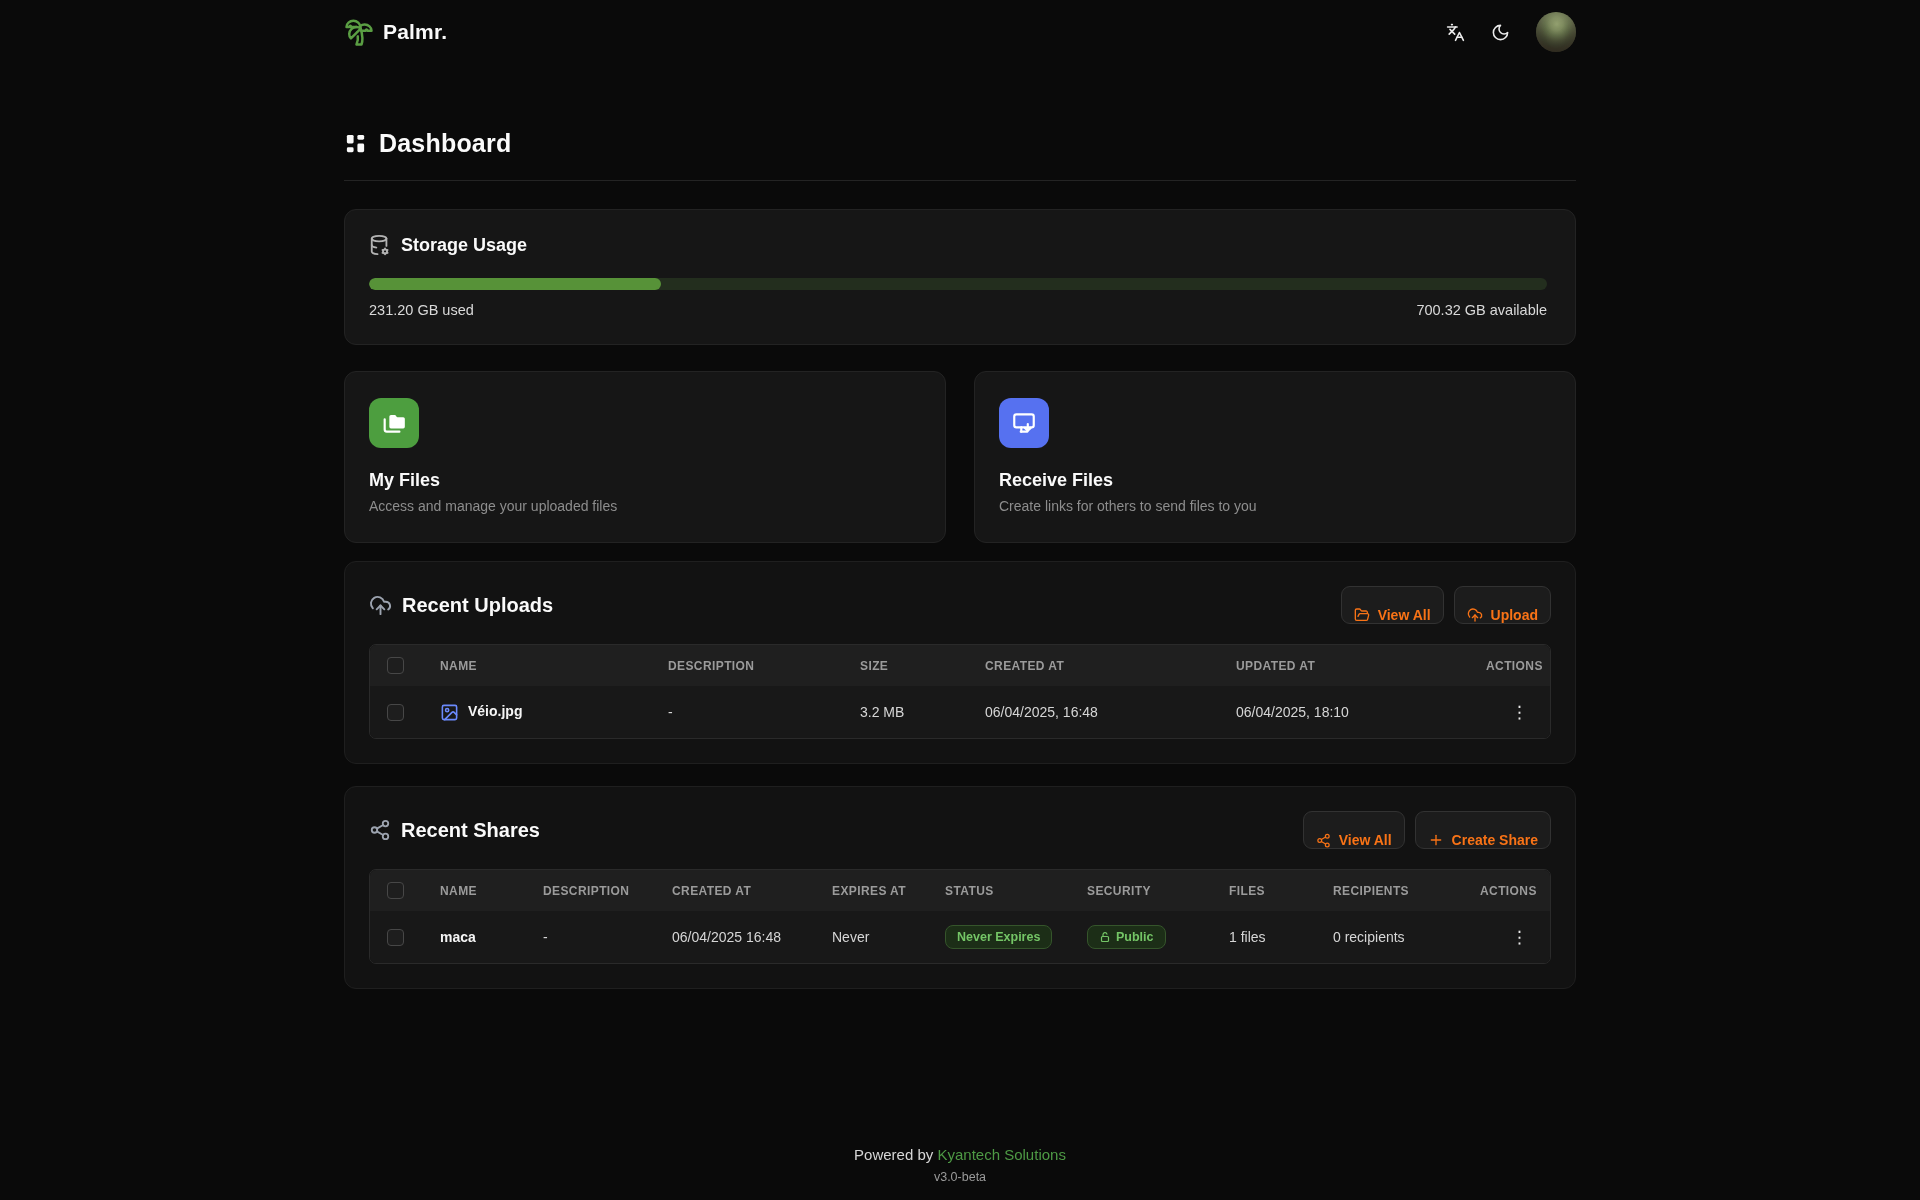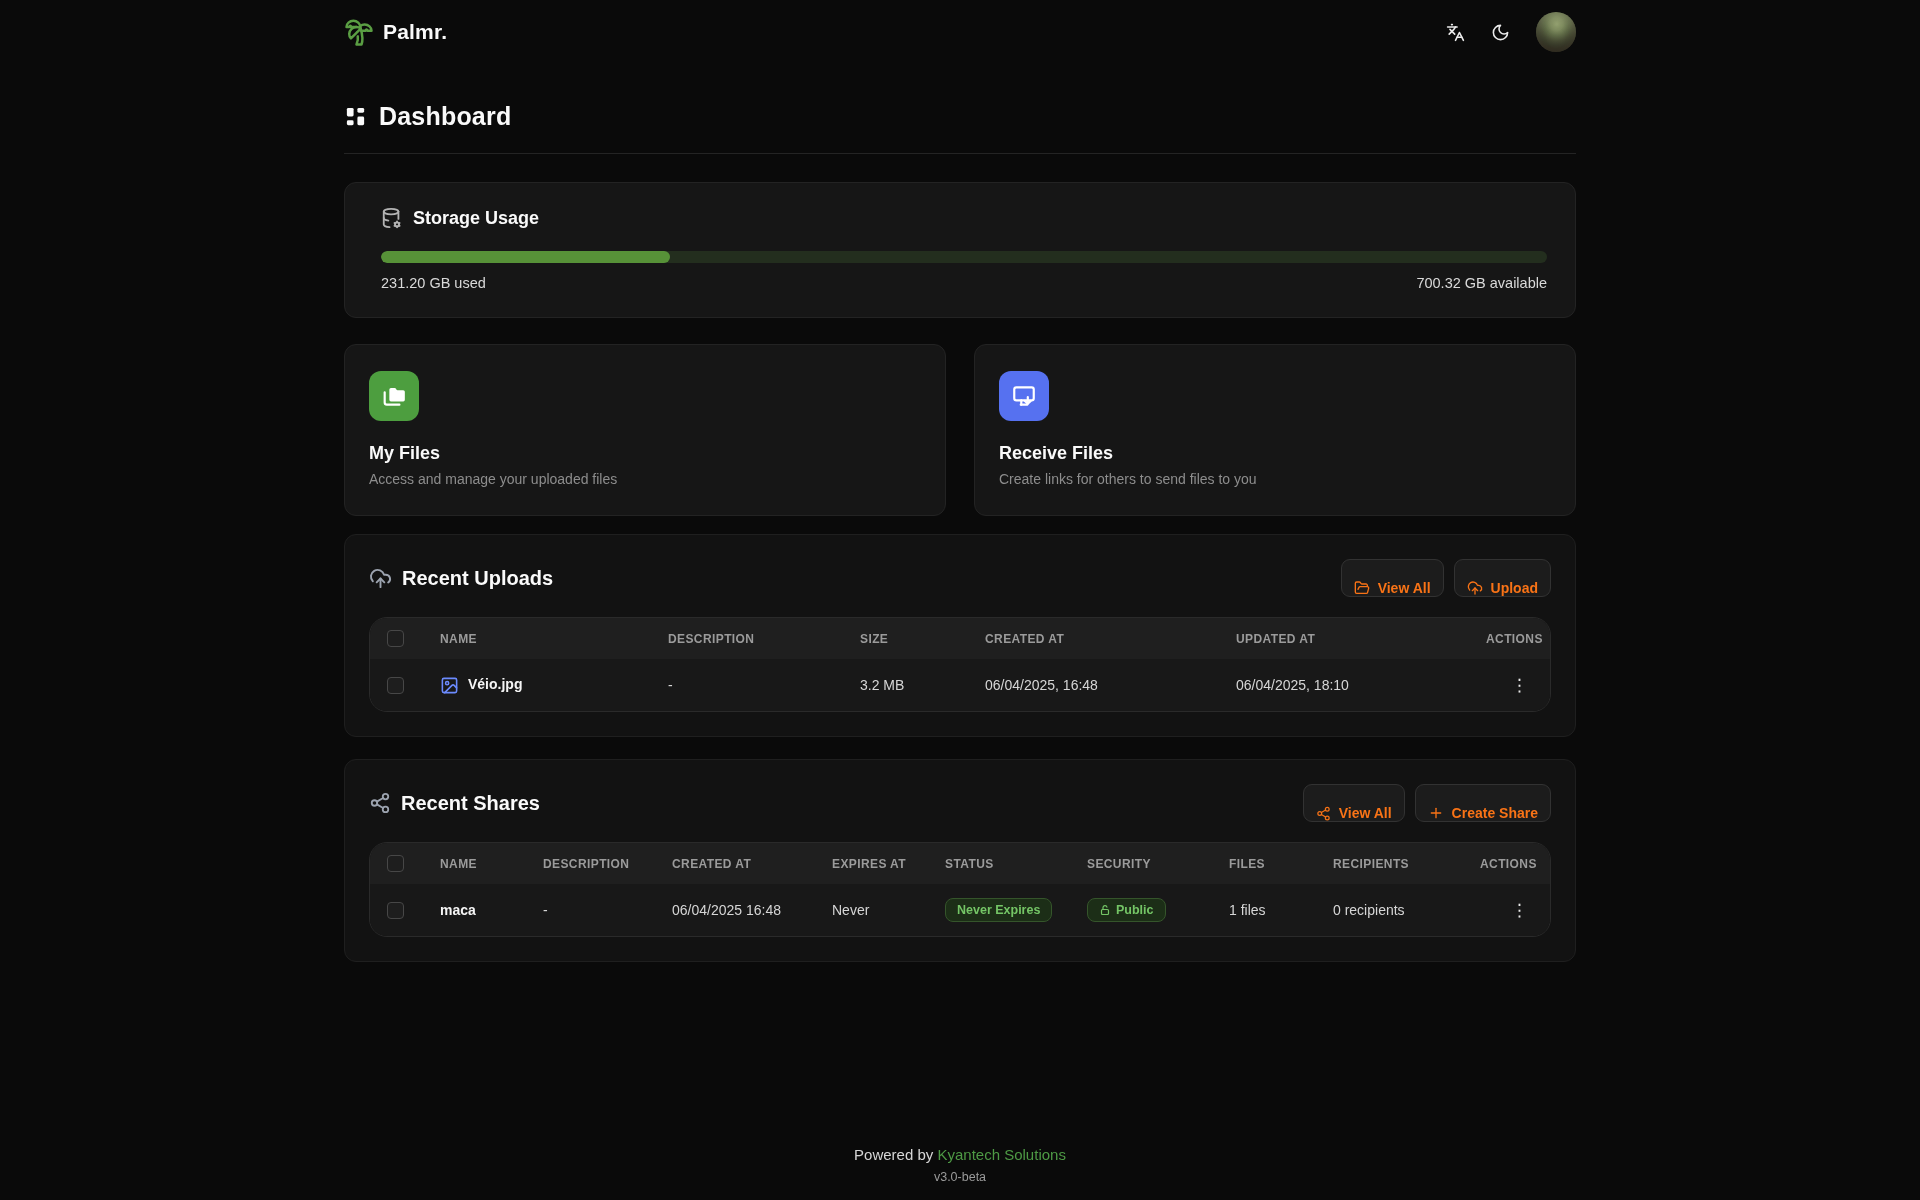--- a/index.html
+++ b/index.html
@@ -4,7 +4,7 @@
 <style>
   * { margin:0; padding:0; box-sizing:border-box; }
   html,body { width:1920px; height:1200px; background:#0a0a0a; font-family:"Liberation Sans","DejaVu Sans",sans-serif; color:#fafafa; overflow:hidden; }
-  .app { width:1920px; height:1200px; display:flex; flex-direction:column; }
+  .app { width:1920px; height:1200px; display:flex; flex-direction:column;gap:27px; }
   .container { width:1232px; margin:0 auto; }
 
   

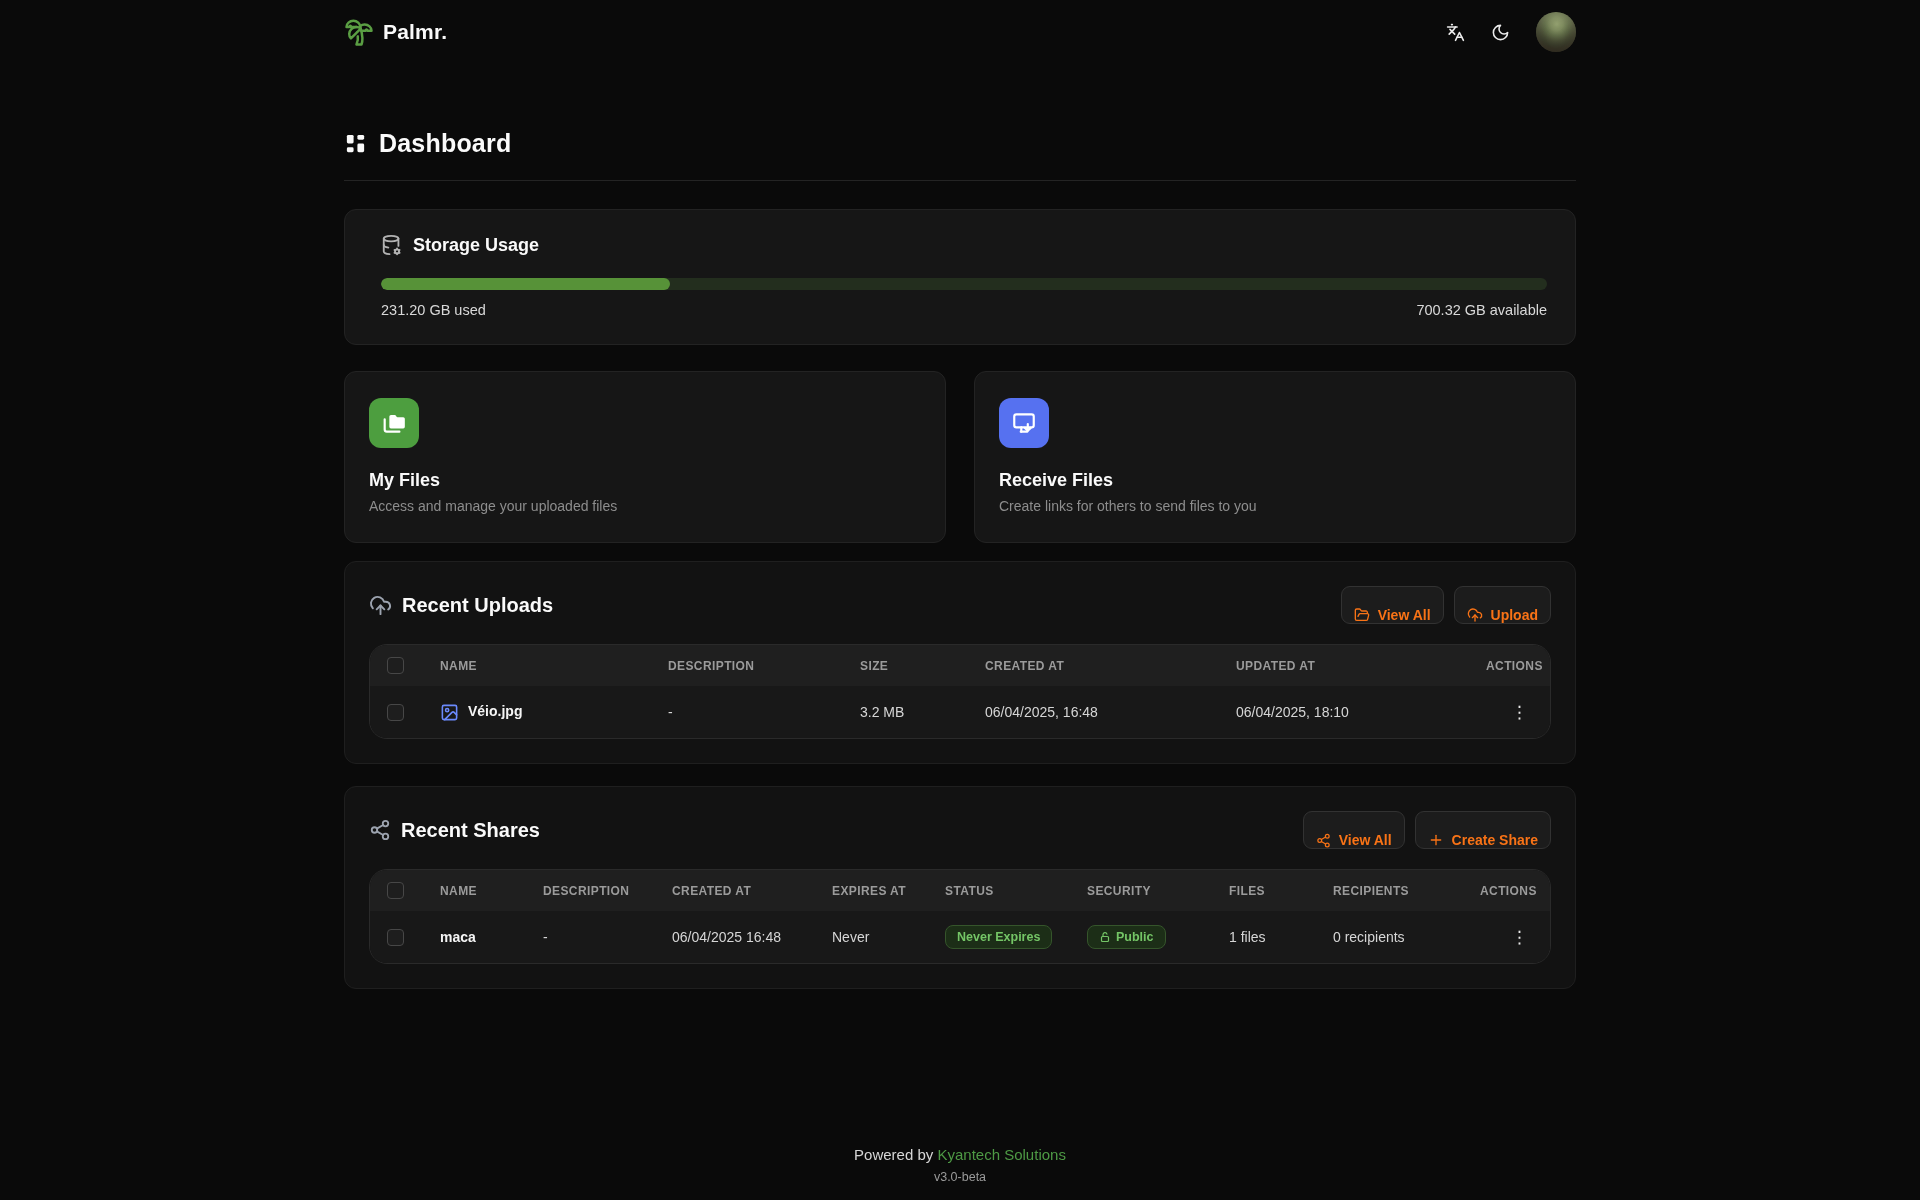--- a/index.html
+++ b/index.html
@@ -27,7 +27,7 @@
 
   
   .card { background:#161616; border:1px solid #232323; border-radius:12px; }
-  .storage-card { margin-top:28px; padding:24px 28px 26px 36px; }
+  .storage-card { margin-top:28px; padding:24px 28px 26px 24px; }
   .card-head { display:flex; align-items:center; gap:10px; }
   .card-title { font-size:18px; font-weight:700; }
   .progress-track { margin-top:22px; height:12px; border-radius:999px; background:#232e1e; overflow:hidden; }

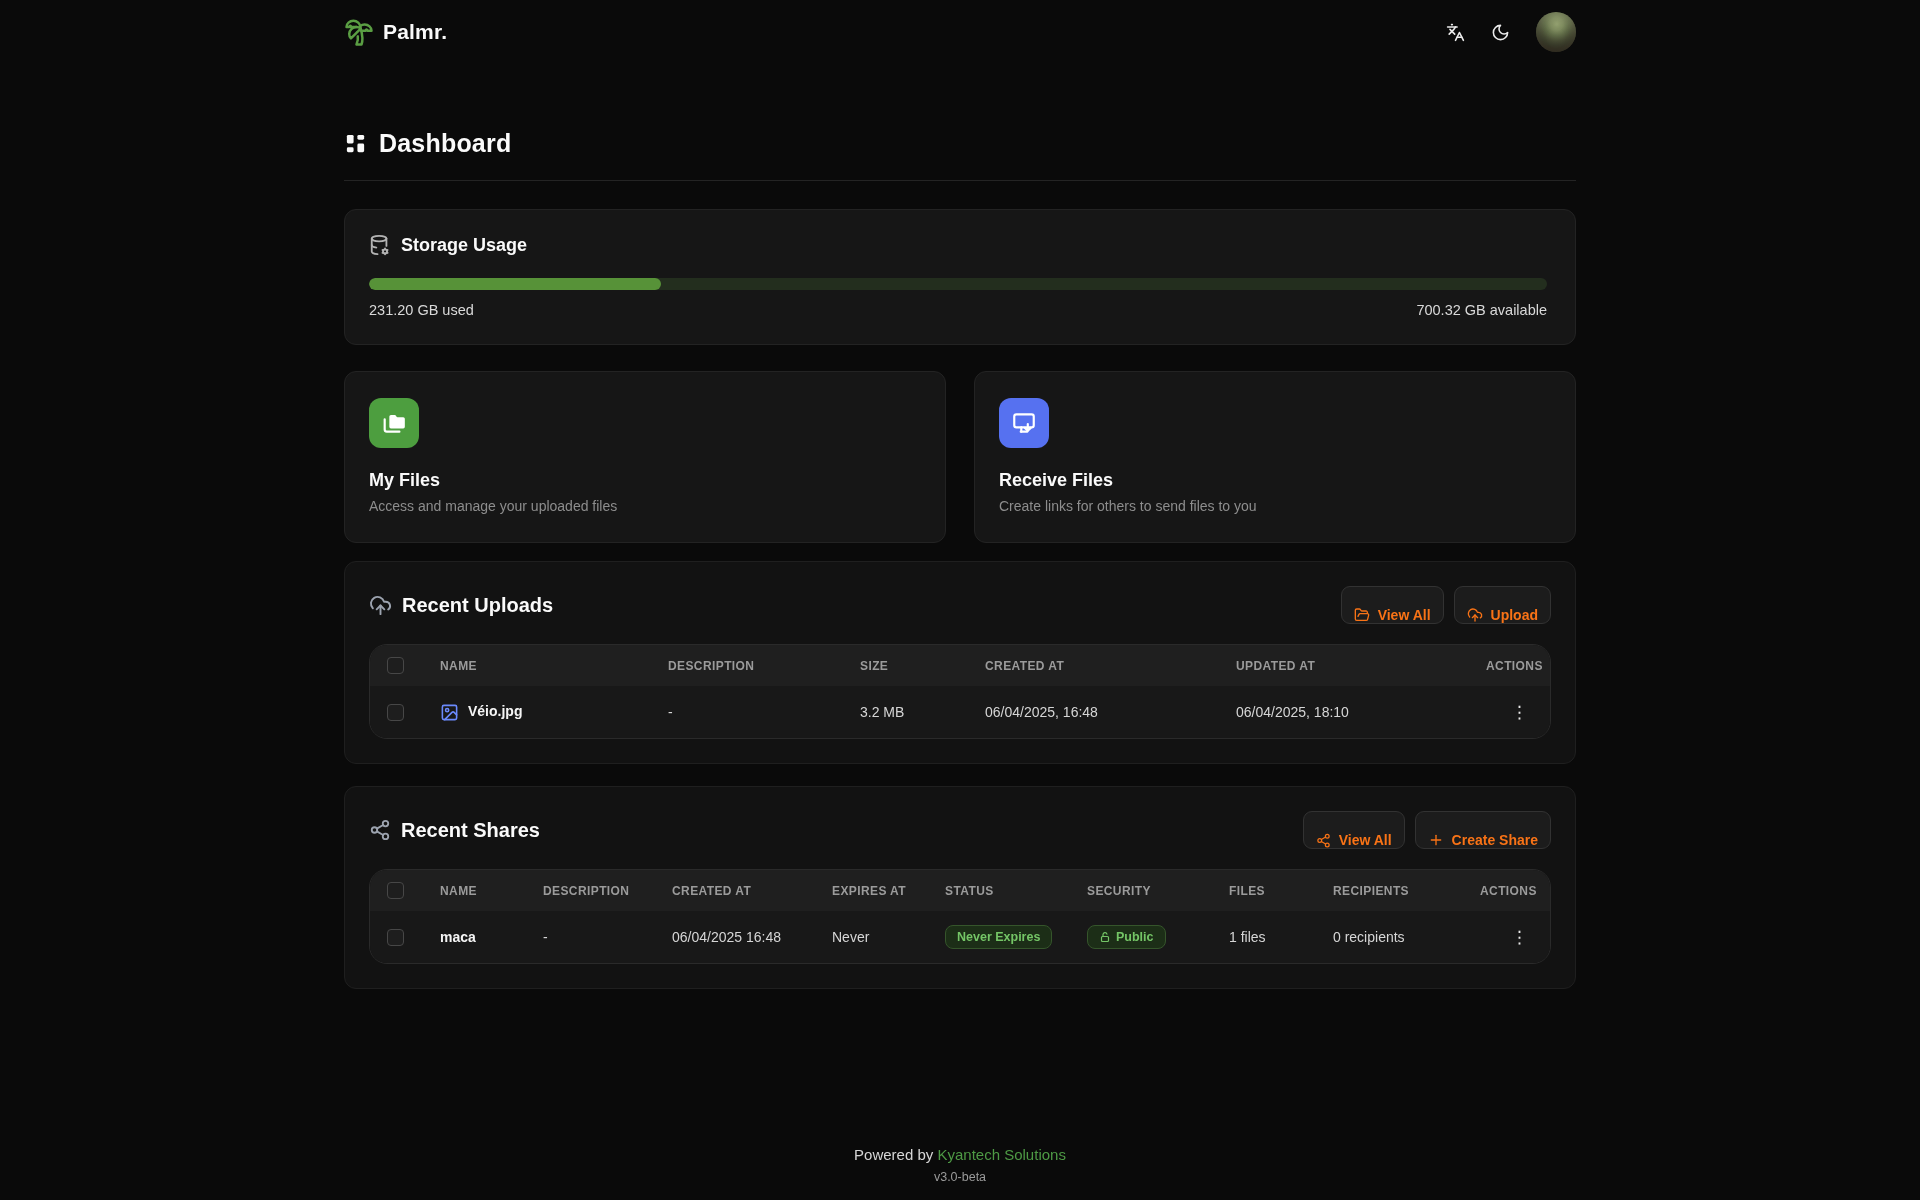--- a/index.html
+++ b/index.html
@@ -52,7 +52,7 @@
   .panel-head-right { display:flex; align-items:center; gap:10px; }
   .btn { display:flex; align-items:flex-end; gap:8px; height:38px; padding:0 12px; background:#1c1c1c; border:1px solid #323232; border-radius:9px; color:#f97316; font-size:14px; font-weight:600; cursor:pointer; font-family:inherit; }
 
-  .table { margin-top:20px; border:1px solid #2a2a2a; border-radius:18px; overflow:hidden; }
+  .table { margin-top:20px; border:1px solid #2a2a2a; border-radius:7px; overflow:hidden; }
   .trow { display:grid; align-items:center; }
   .ucols { grid-template-columns:70px 228px 192px 125px 251px 250px 1fr; }
   .scols { grid-template-columns:70px 103px 129px 160px 113px 142px 142px 104px 147px 1fr; }

